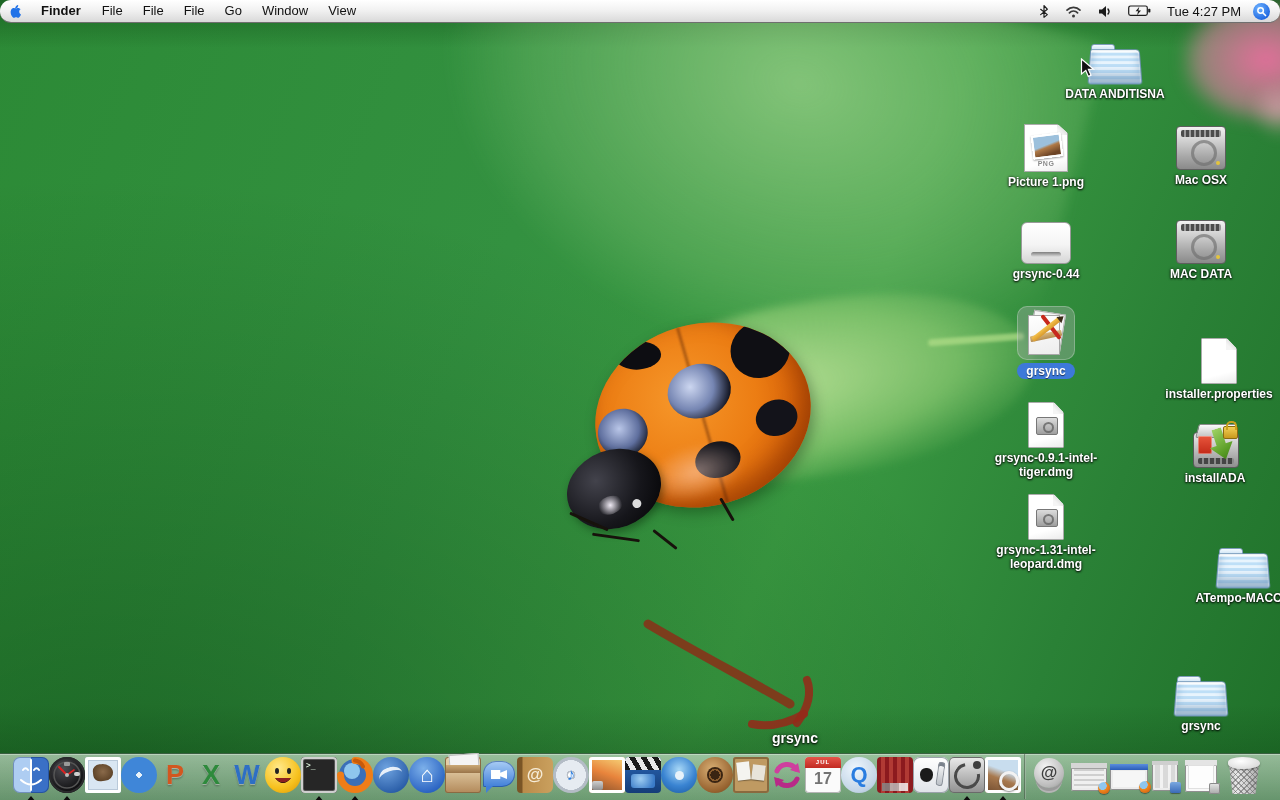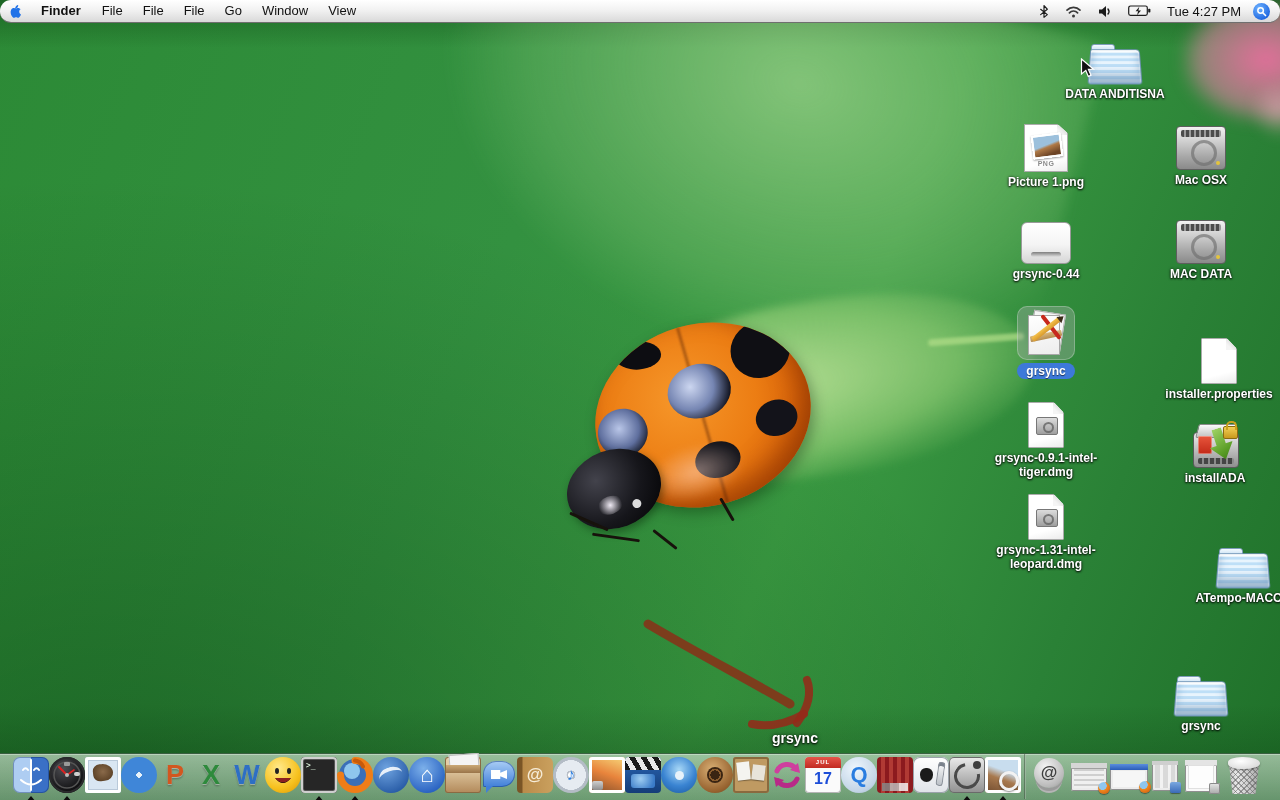--- a/index.html
+++ b/index.html
@@ -232,7 +232,7 @@
     display:flex;flex-direction:column;align-items:center;}
   .dk-ical .cal-head{width:100%;height:11px;background:linear-gradient(#e5554a,#c22a22);color:#fff;
     font-size:6px;font-weight:700;text-align:center;line-height:11px;letter-spacing:1px;}
-  .dk-ical .cal-day{font-size:16px;font-weight:700;color:#1d4ed8;line-height:22px;}
+  .dk-ical .cal-day{font-size:16px;font-weight:700;color:#737373;line-height:22px;}
   .dk-qt{border-radius:50%;background:radial-gradient(circle at 40% 32%,#eef6fd,#c2d4e6 70%,#9ab0c6);
     display:flex;align-items:center;justify-content:center;color:#2a7de0;font-size:22px;font-weight:800;}
   .dk-pbooth{border-radius:4px;overflow:hidden;

